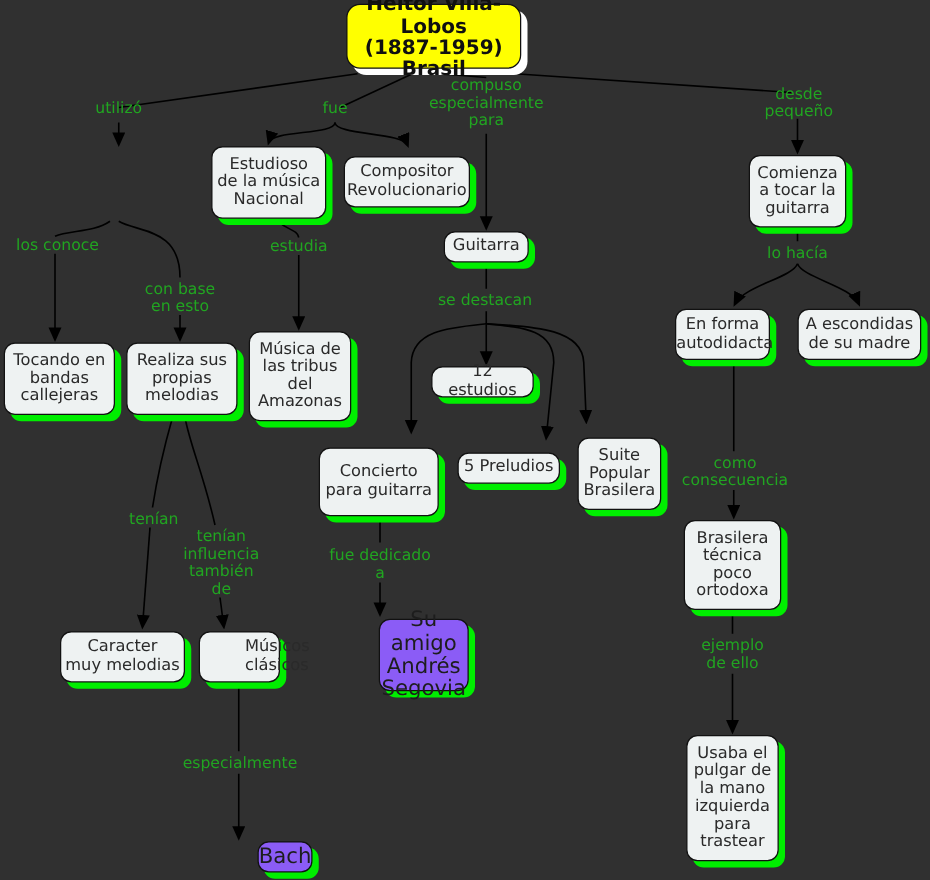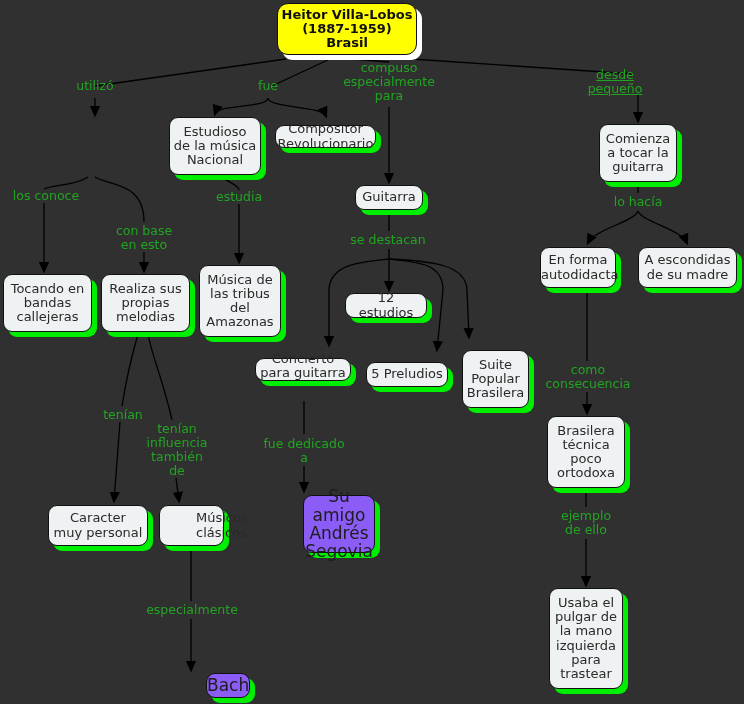--- a/index.html
+++ b/index.html
@@ -61,7 +61,7 @@
   .node.root {
     background: #ffff00;
     color: #101010;
-    font-size: 13px;
+    font-size: 16px;
     font-weight: bold;
     box-shadow: 5px 5px 0 0 #ffffff;
     border-radius: 11px;

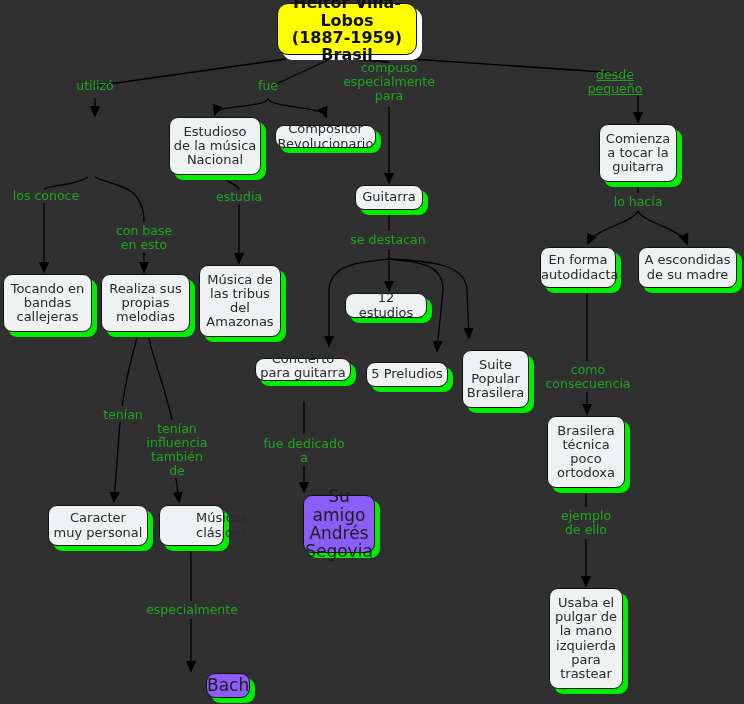--- a/index.html
+++ b/index.html
@@ -260,7 +260,7 @@
 especialmente
 para</div>
 
-  <div class="link-label" style="left:576px;top:68px;width:78px;text-decoration:underline;">desde
+  <div class="link-label" style="left:600px;top:68px;width:78px;">desde
 pequeño</div>
 
   <div class="link-label" style="left:3px;top:189px;width:86px;">los conoce</div>

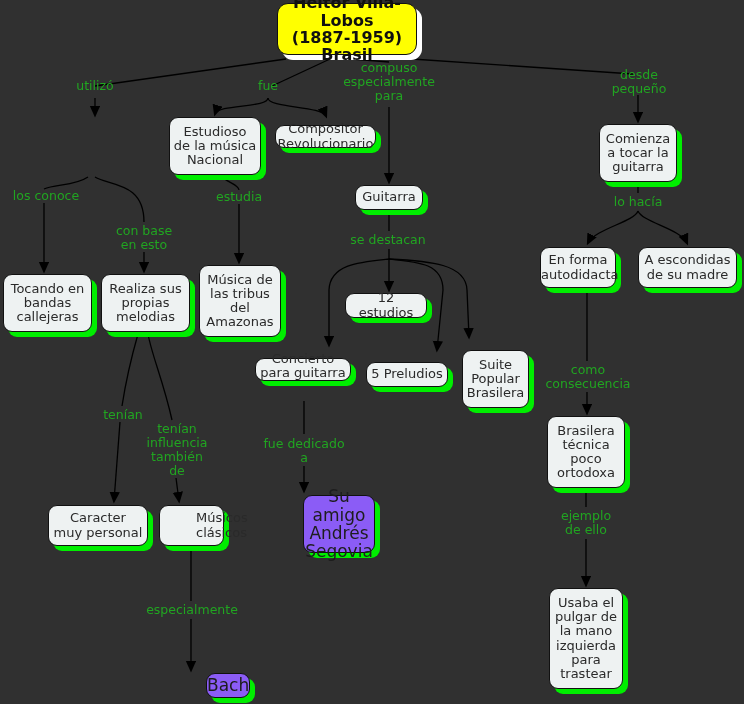--- a/index.html
+++ b/index.html
@@ -153,7 +153,7 @@
 Nacional</span>
   </div>
 
-  <div class="node concept" style="left:275px;top:125px;width:101px;height:23px;">
+  <div class="node concept" style="left:275px;top:125px;width:101px;height:41px;">
     <span class="node-text">Compositor
 Revolucionario</span>
   </div>

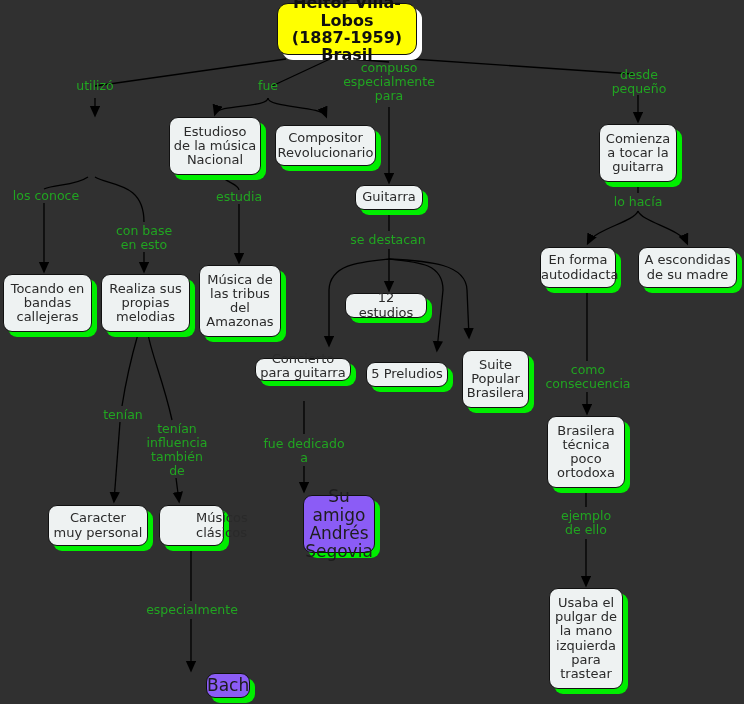--- a/index.html
+++ b/index.html
@@ -191,7 +191,7 @@
     <span class="node-text">12 estudios</span>
   </div>
 
-  <div class="node concept" style="left:255px;top:358px;width:96px;height:23px;align-items:flex-end;">
+  <div class="node concept" style="left:255px;top:358px;width:96px;height:55px;">
     <span class="node-text">Concierto
 para guitarra</span>
   </div>

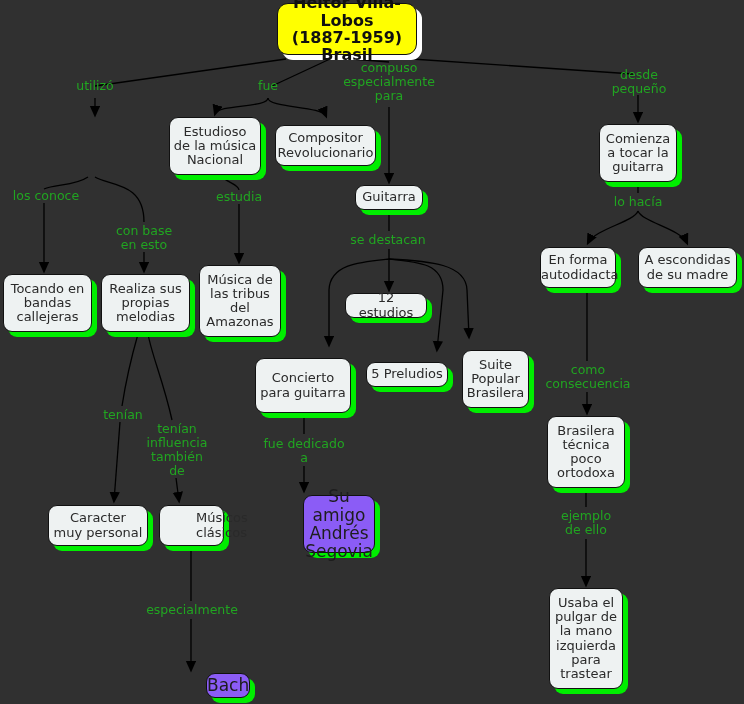--- a/index.html
+++ b/index.html
@@ -224,7 +224,7 @@
 
   <div class="node concept" style="left:48px;top:505px;width:100px;height:41px;">
     <span class="node-text">Caracter
-muy personal</span>
+muy melodias</span>
   </div>
 
   <div class="node concept" style="left:159px;top:505px;width:65px;height:41px;padding-left:36px;">

